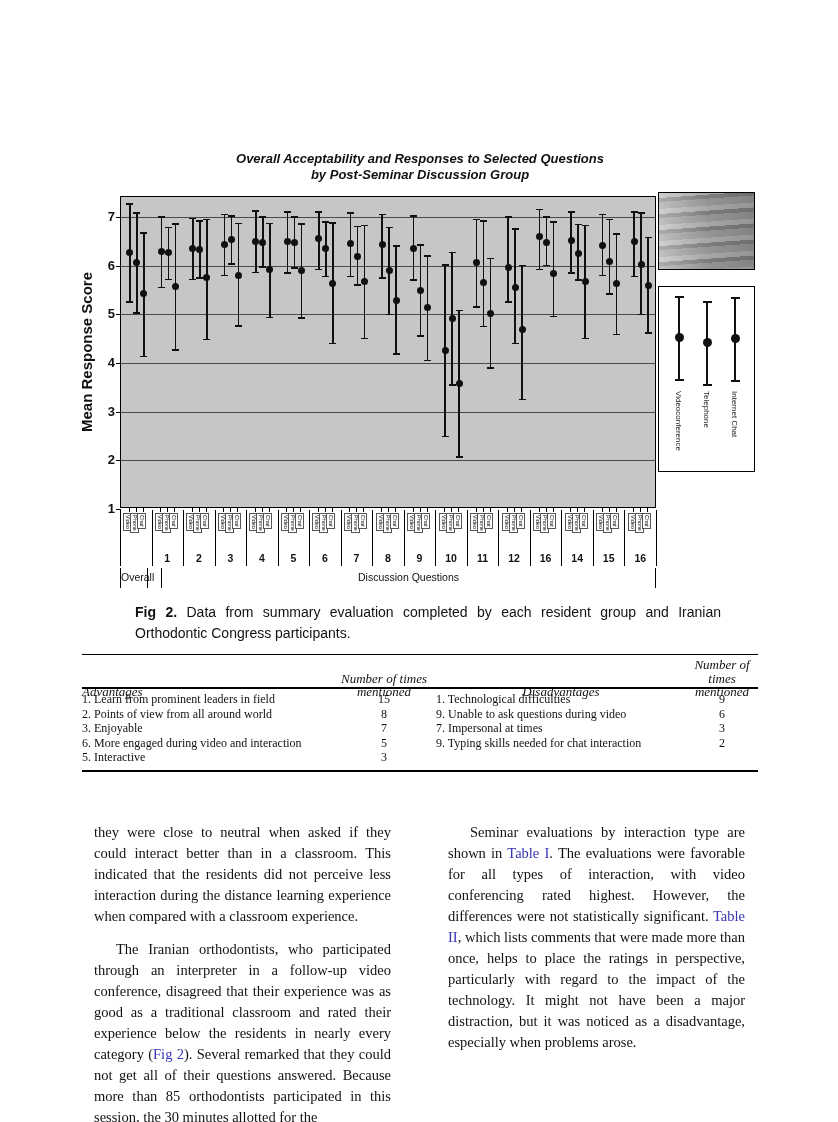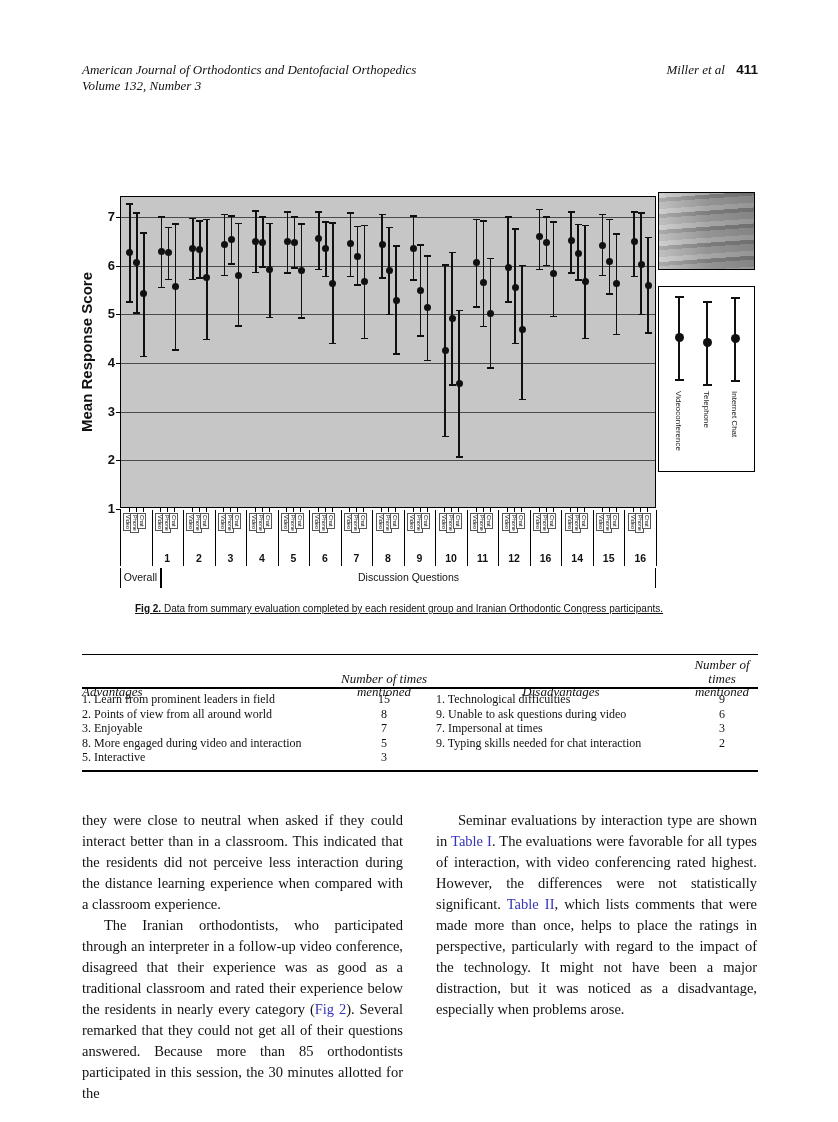--- a/index.html
+++ b/index.html
@@ -75,16 +75,6 @@
 
 <div class="page">
 
-  <div class="hdr">
-    <div class="hdr-left">
-      <div>American Journal of Orthodontics and Dentofacial Orthopedics</div>
-      <div>Volume 132, Number 3</div>
-    </div>
-    <div class="hdr-right">
-      <span class="auth">Miller et al</span>
-      <span class="pageno">411</span>
-    </div>
-  </div>
 
   <div class="fig-sub">
   </div>

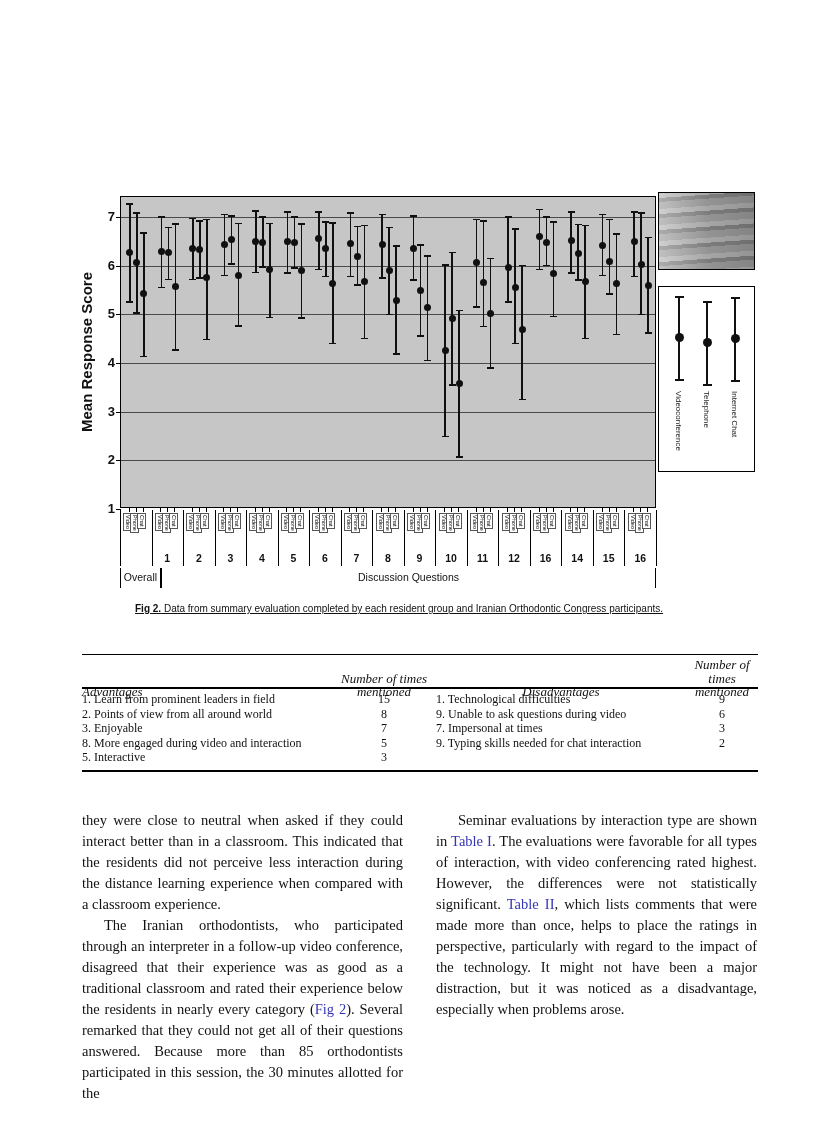--- a/index.html
+++ b/index.html
@@ -77,6 +77,7 @@
 
 
   <div class="fig-sub">
+    <div>Overall Acceptability and Responses to Selected Questions</div>
   </div>
 
   <div class="ylab">Mean Response Score</div>

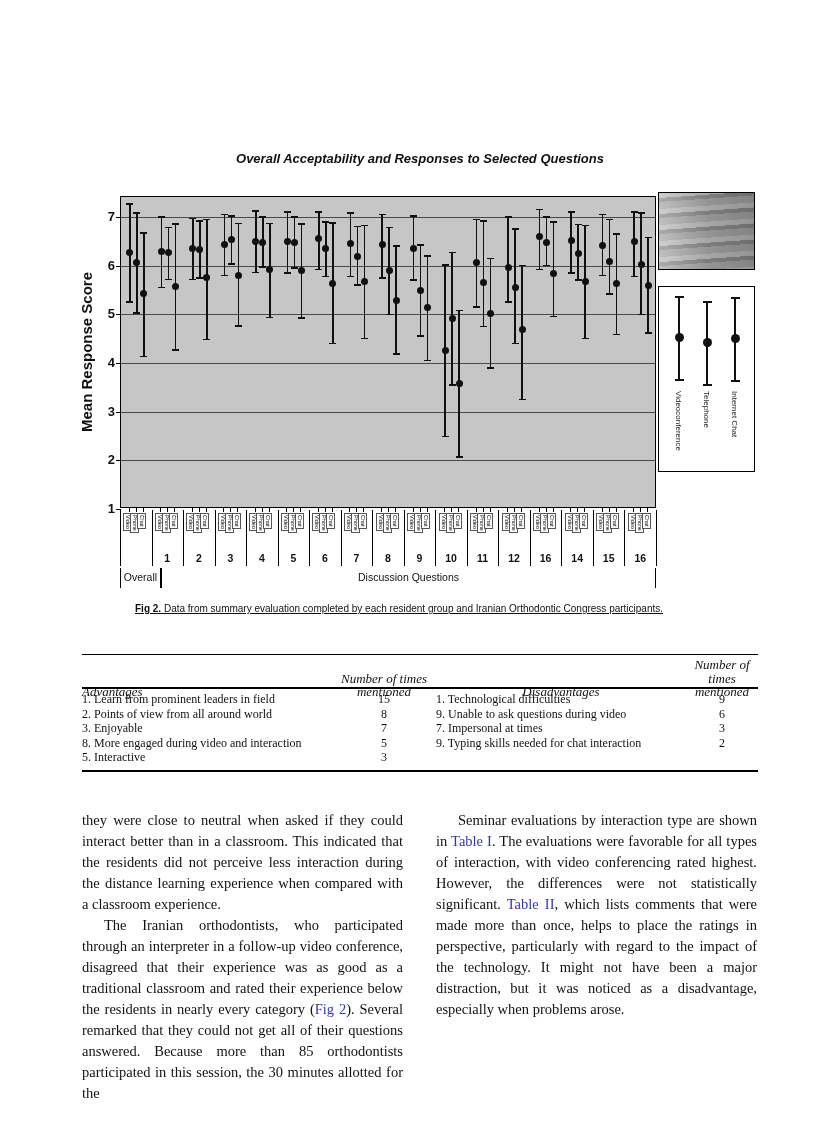--- a/index.html
+++ b/index.html
@@ -78,6 +78,7 @@
 
   <div class="fig-sub">
     <div>Overall Acceptability and Responses to Selected Questions</div>
+    <div>by Post-Seminar Discussion Group</div>
   </div>
 
   <div class="ylab">Mean Response Score</div>

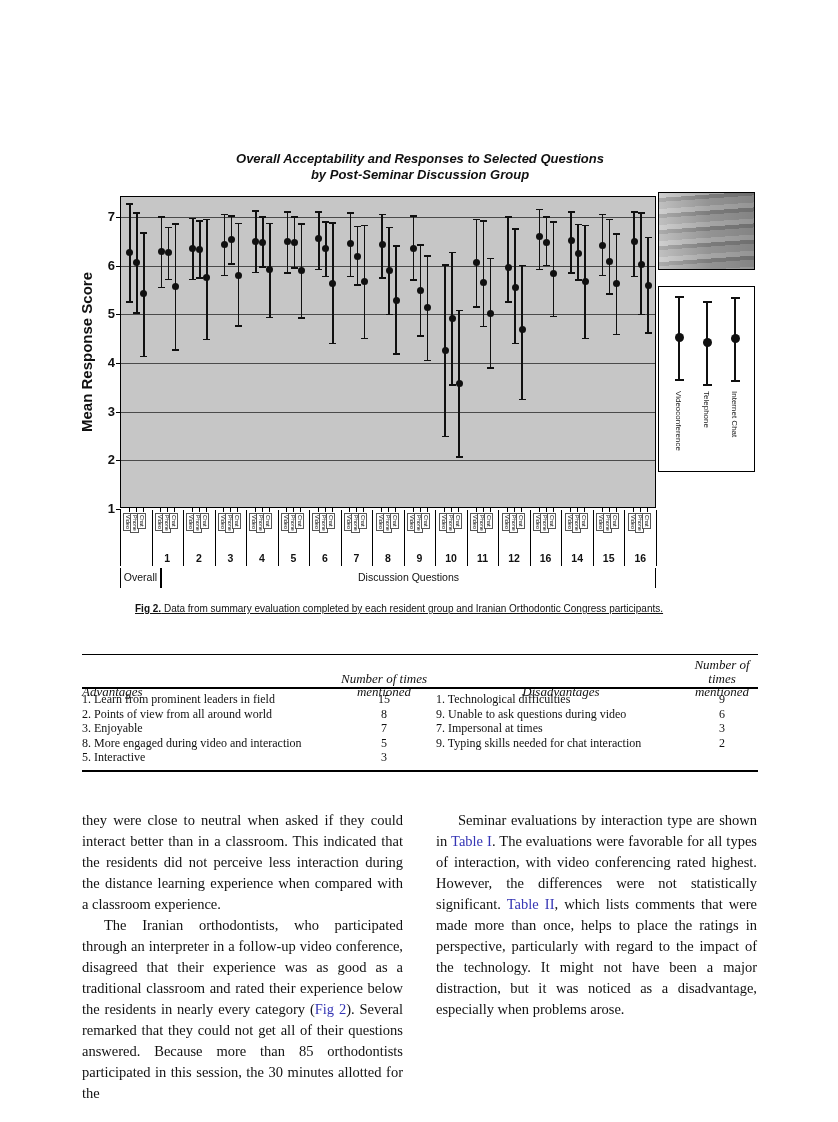--- a/index.html
+++ b/index.html
@@ -447,7 +447,7 @@
       <div class="sep" style="left: 472.941px;"></div>
       <div class="sep" style="left: 504.471px;"></div>
       <div class="sep" style="left: 536px;"></div>
-      <div class="band2" style="left: 0px; width: 41px;">Overall</div>
+      <div class="band2" style="left: 0px; width: 28px;">Overall</div>
       <div class="band2" style="left: 41px; width: 495px;">Discussion Questions</div>
     </div>
 

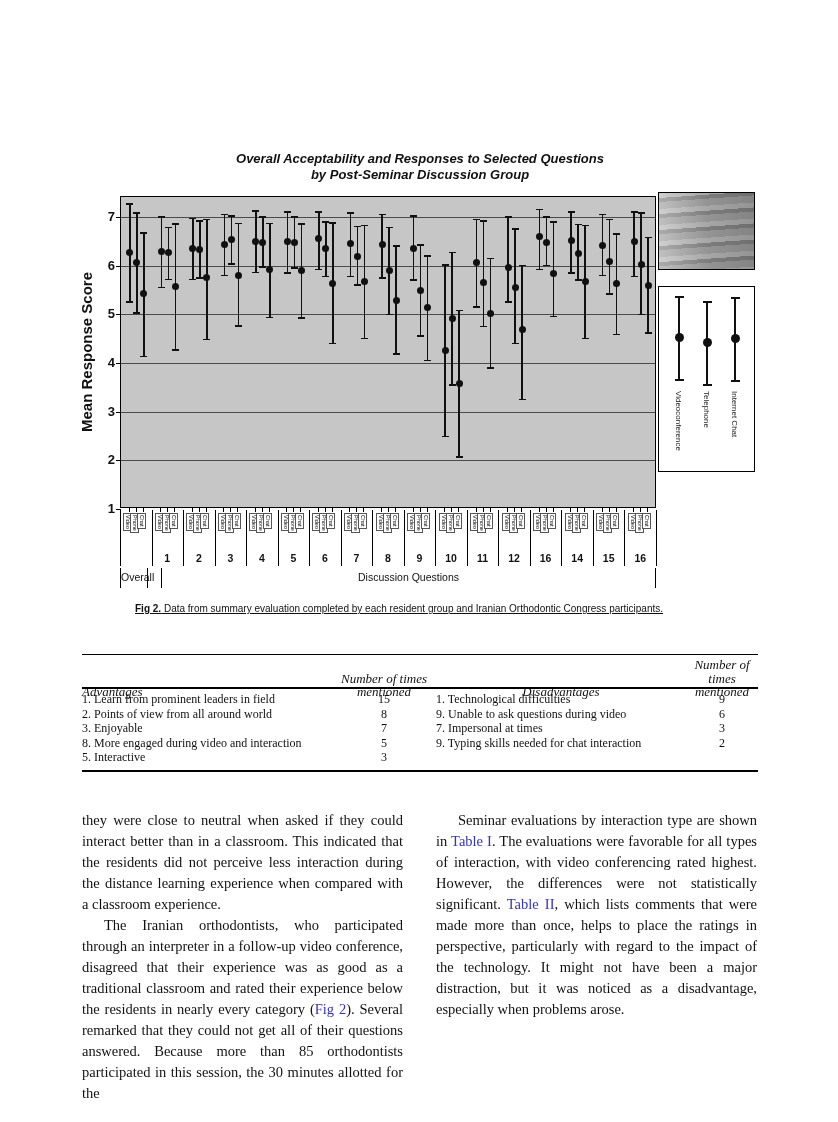--- a/index.html
+++ b/index.html
@@ -51,7 +51,7 @@
           transform-origin:top left;transform:rotate(90deg);}
   
   .caption{position:absolute;left:135px;top:588px;width:586px;
-           font-family:"Liberation Sans",sans-serif;font-size:10px;line-height:21px;text-align:justify;text-decoration:underline;}
+           font-family:"Liberation Sans",sans-serif;font-size:14px;line-height:21px;text-align:justify;}
   .caption b{font-weight:bold;}
   
   .tbl-title{position:absolute;left:82px;top:636px;width:676px;font-size:14.5px;}

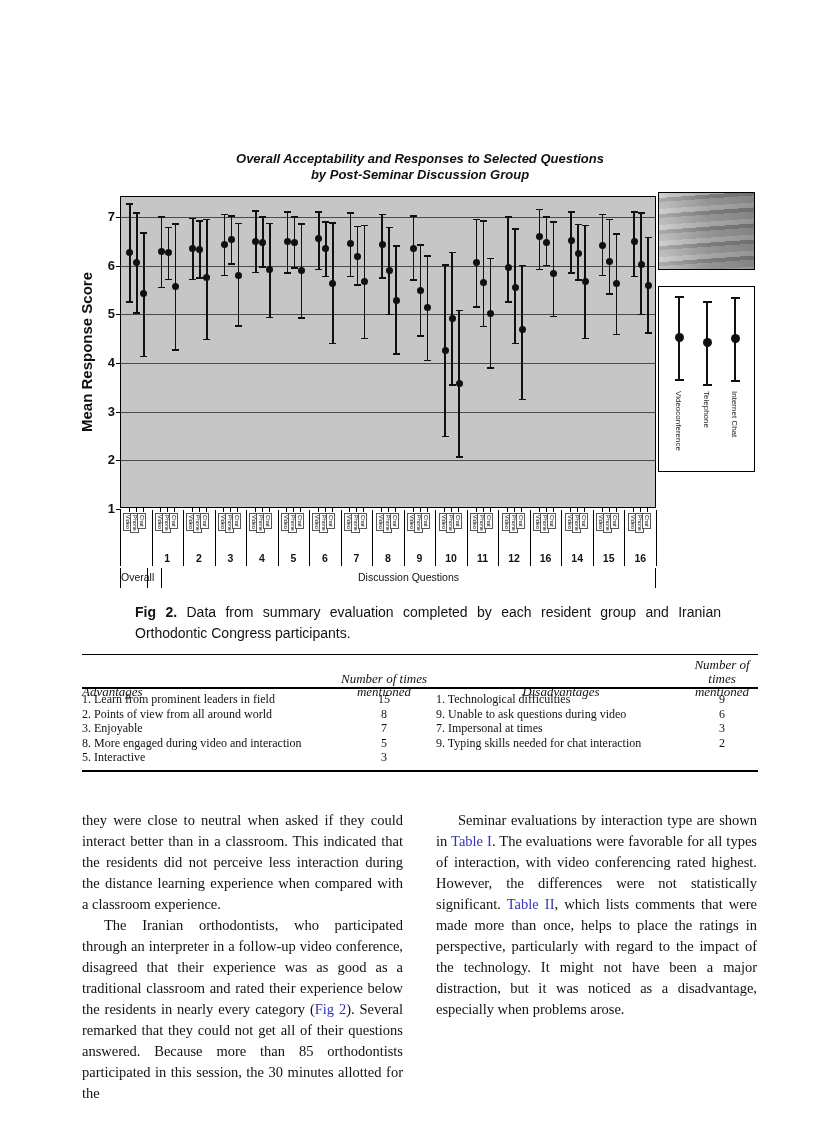--- a/index.html
+++ b/index.html
@@ -501,7 +501,7 @@
         <div class="ct">3</div>
       </div>
       <div class="trow">
-        <div>8. More engaged during video and interaction</div>
+        <div>6. More engaged during video and interaction</div>
         <div class="ct">5</div>
         <div>9. Typing skills needed for chat interaction</div>
         <div class="ct">2</div>

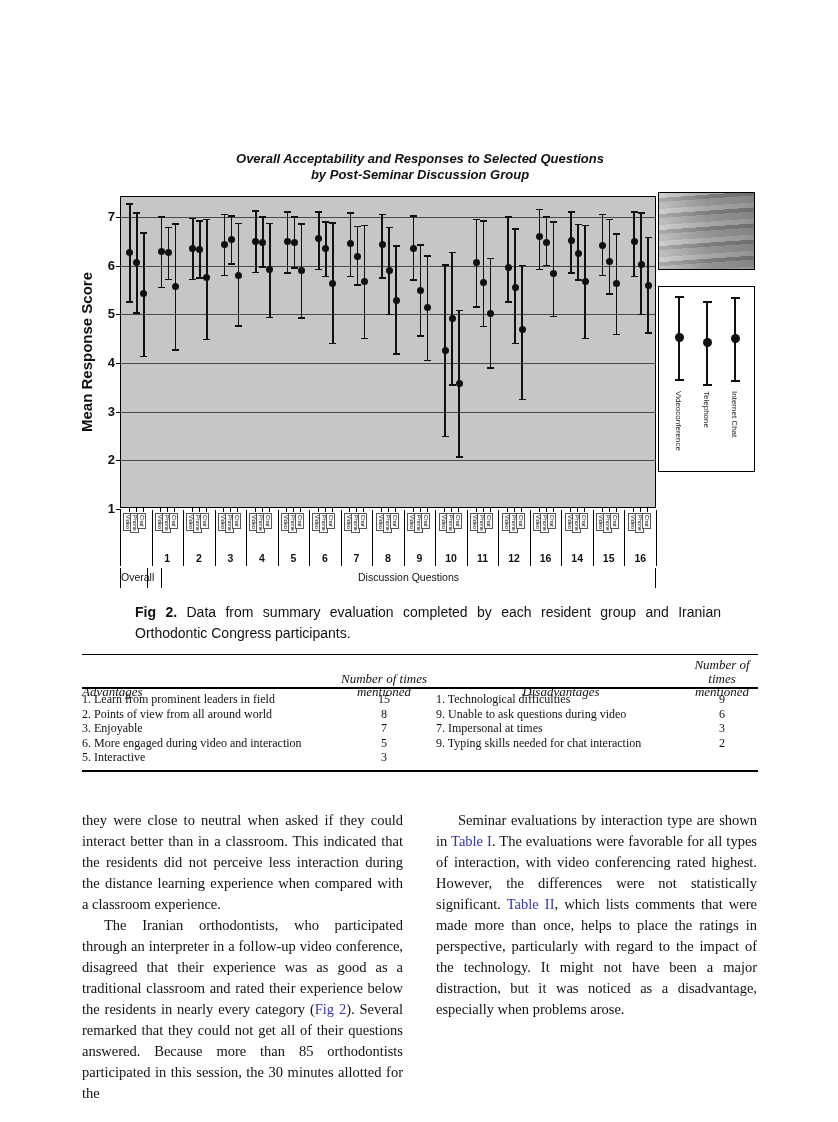--- a/index.html
+++ b/index.html
@@ -66,7 +66,7 @@
   .trow .ct{text-align:center;}
   
   .col{position:absolute;top:810px;width:321px;font-size:14.5px;line-height:21px;text-align:justify;}
-  .col p{margin:0;}
+  .col p{margin:12px;}
   .col p.indent{text-indent:22px;}
   .link{color:#3434b4;}
 </style>

